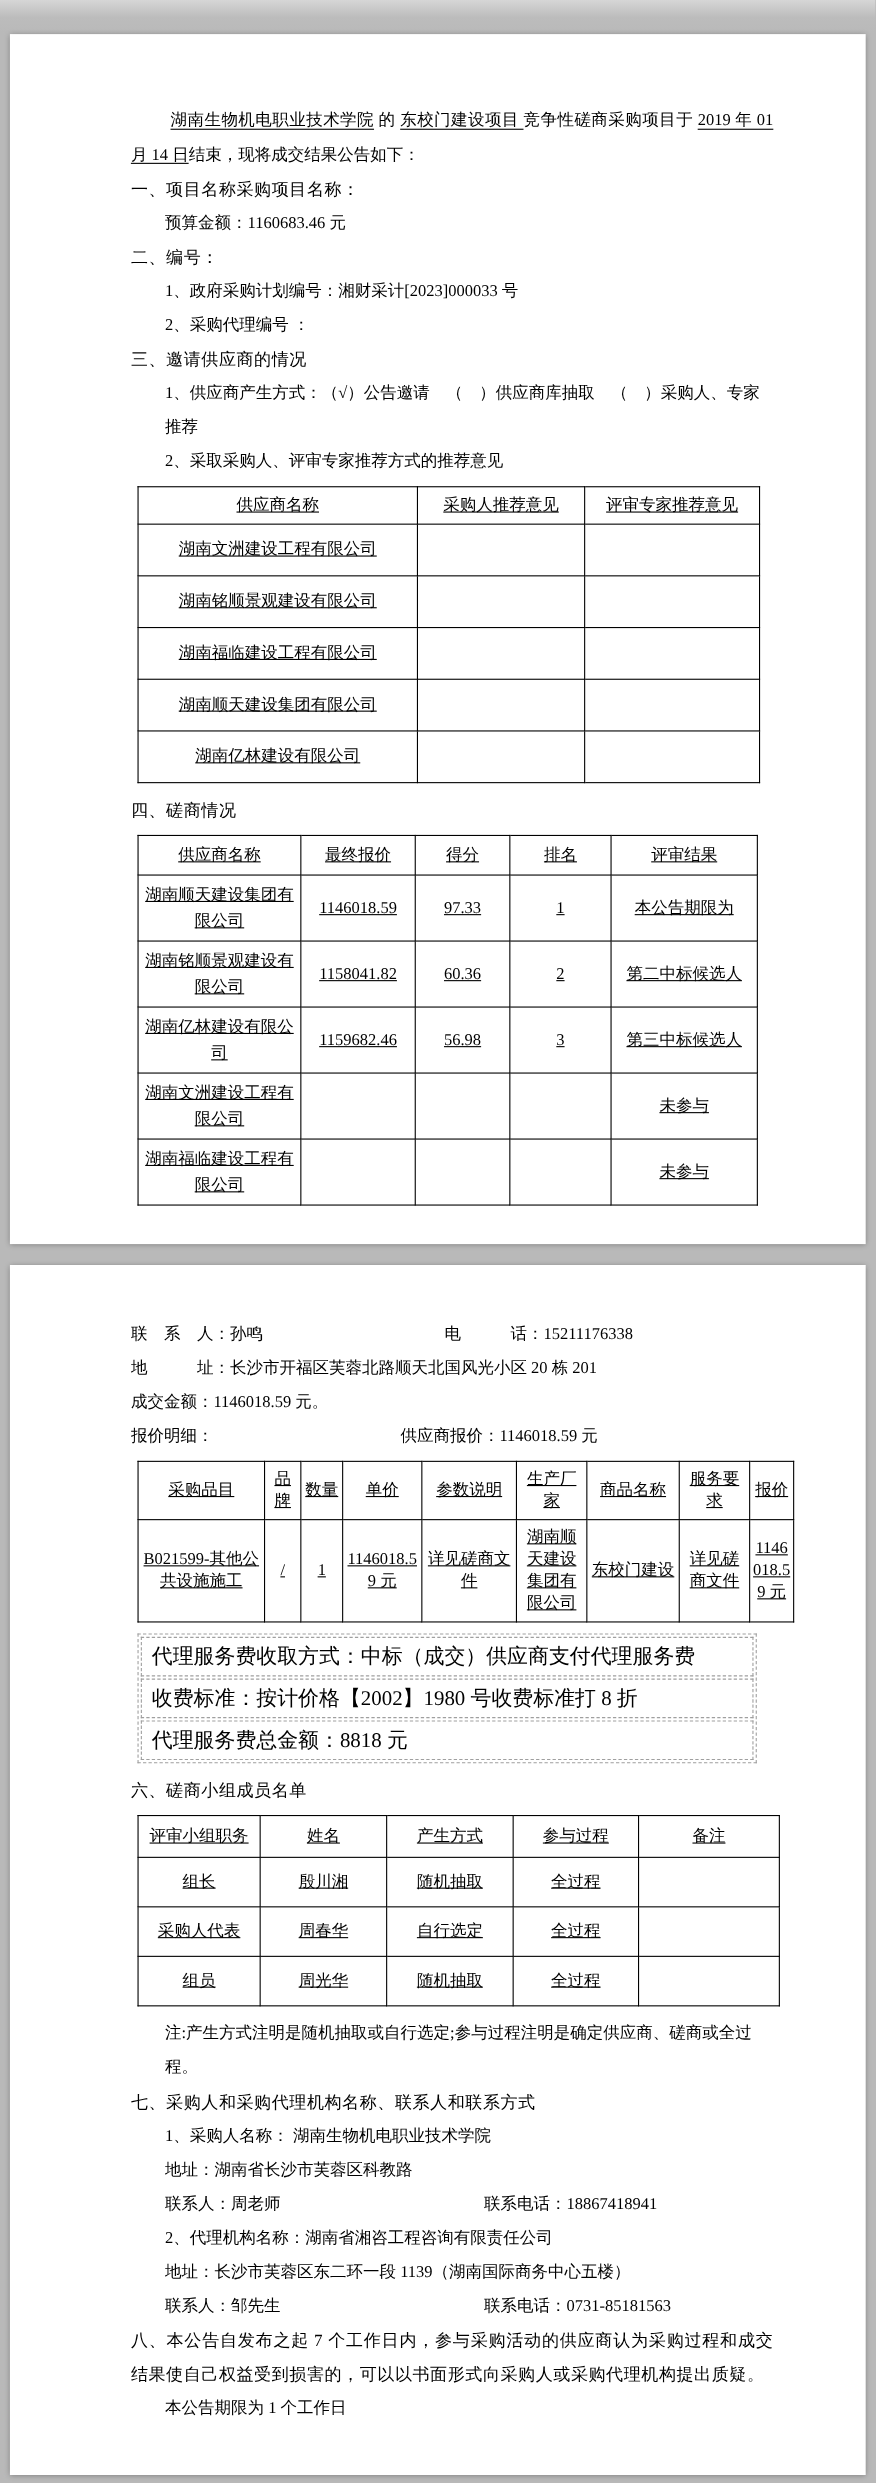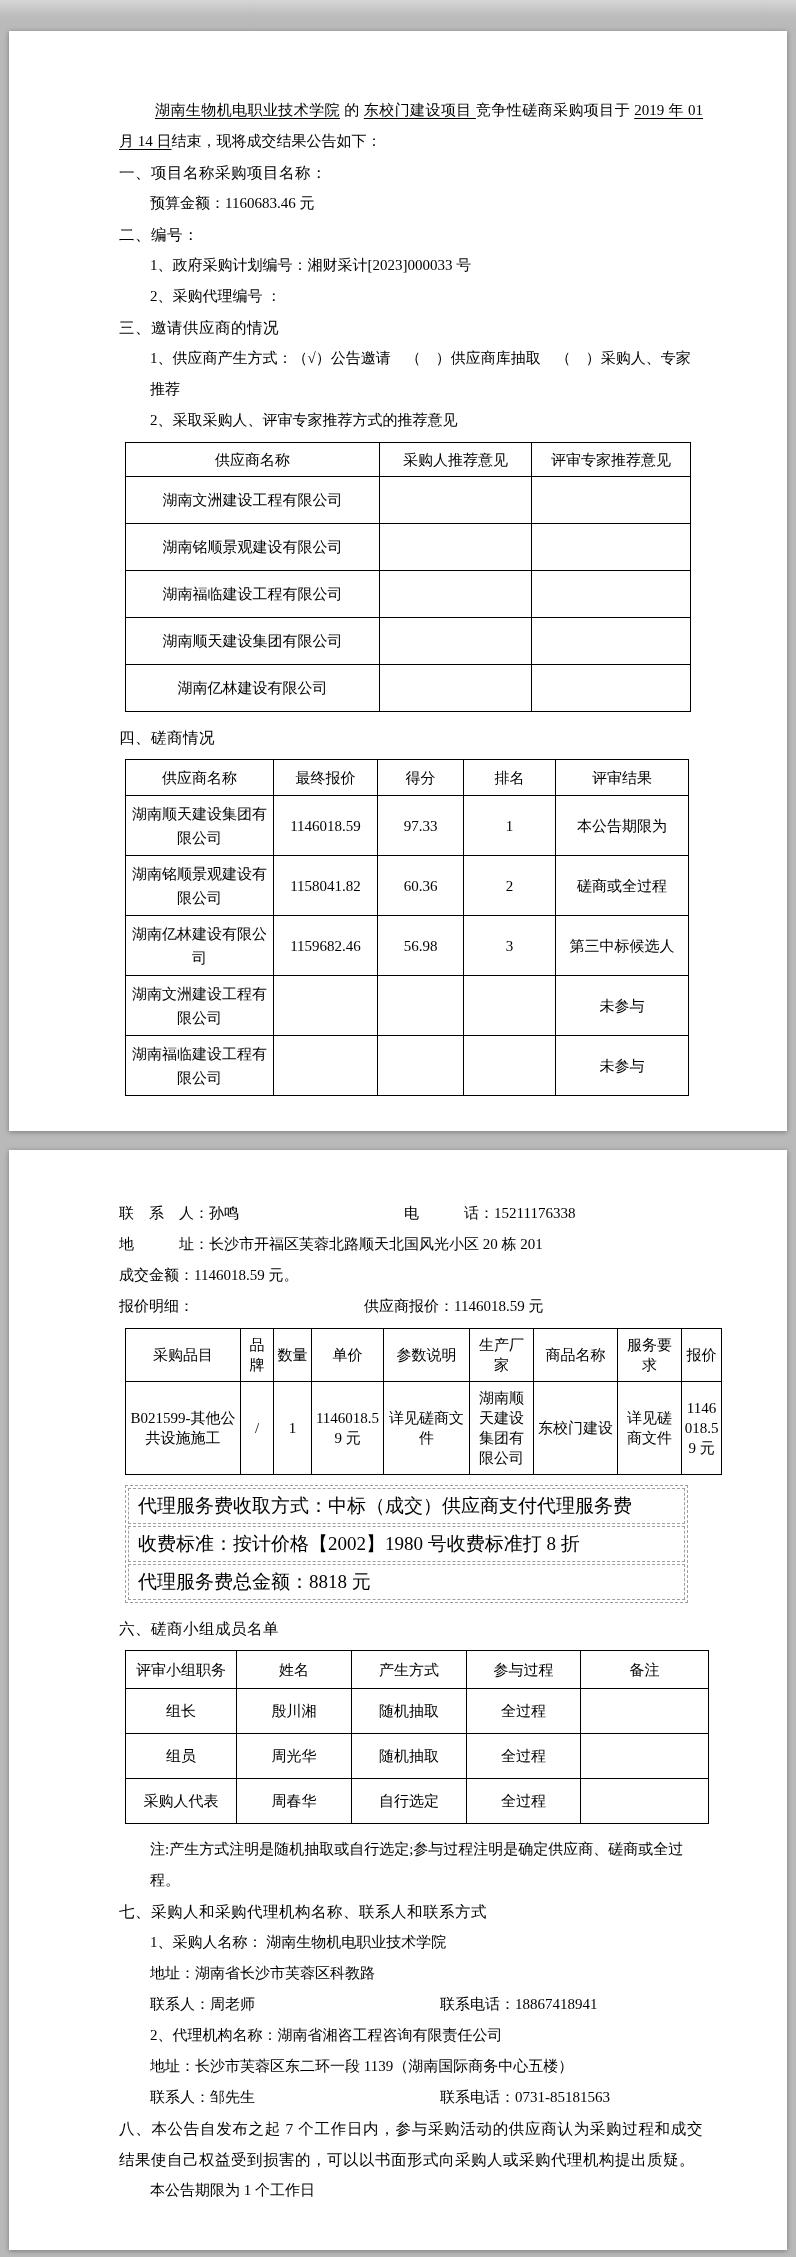--- a/index.html
+++ b/index.html
@@ -42,6 +42,7 @@
     table-layout: fixed;
     margin: 6px 0 10px 6px;
     font-size: 15px;
+    text-decoration: underline;
   }
   th, td {
     border: 1px solid #000;

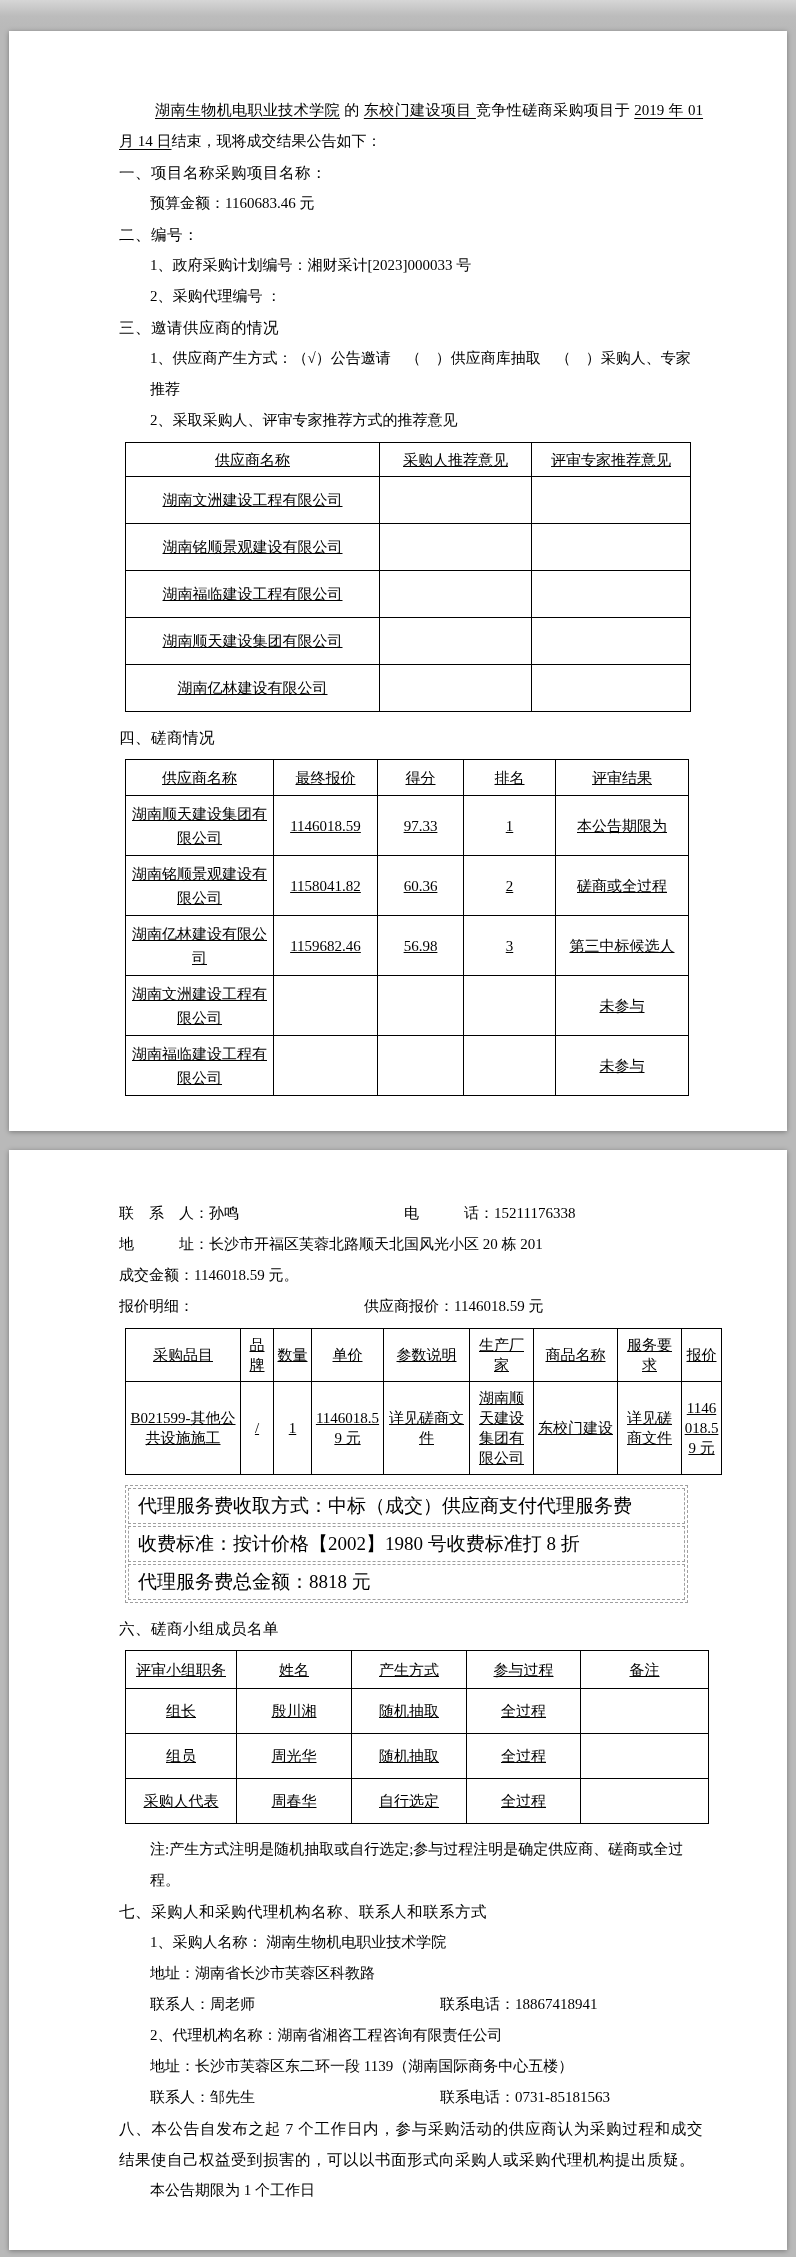--- a/index.html
+++ b/index.html
@@ -172,7 +172,7 @@
           <td>1158041.82</td>
           <td>60.36</td>
           <td>2</td>
-          <td>磋商或全过程</td>
+          <td>第二中标候选人</td>
         </tr>
         <tr>
           <td>湖南亿林建设有限公司</td>

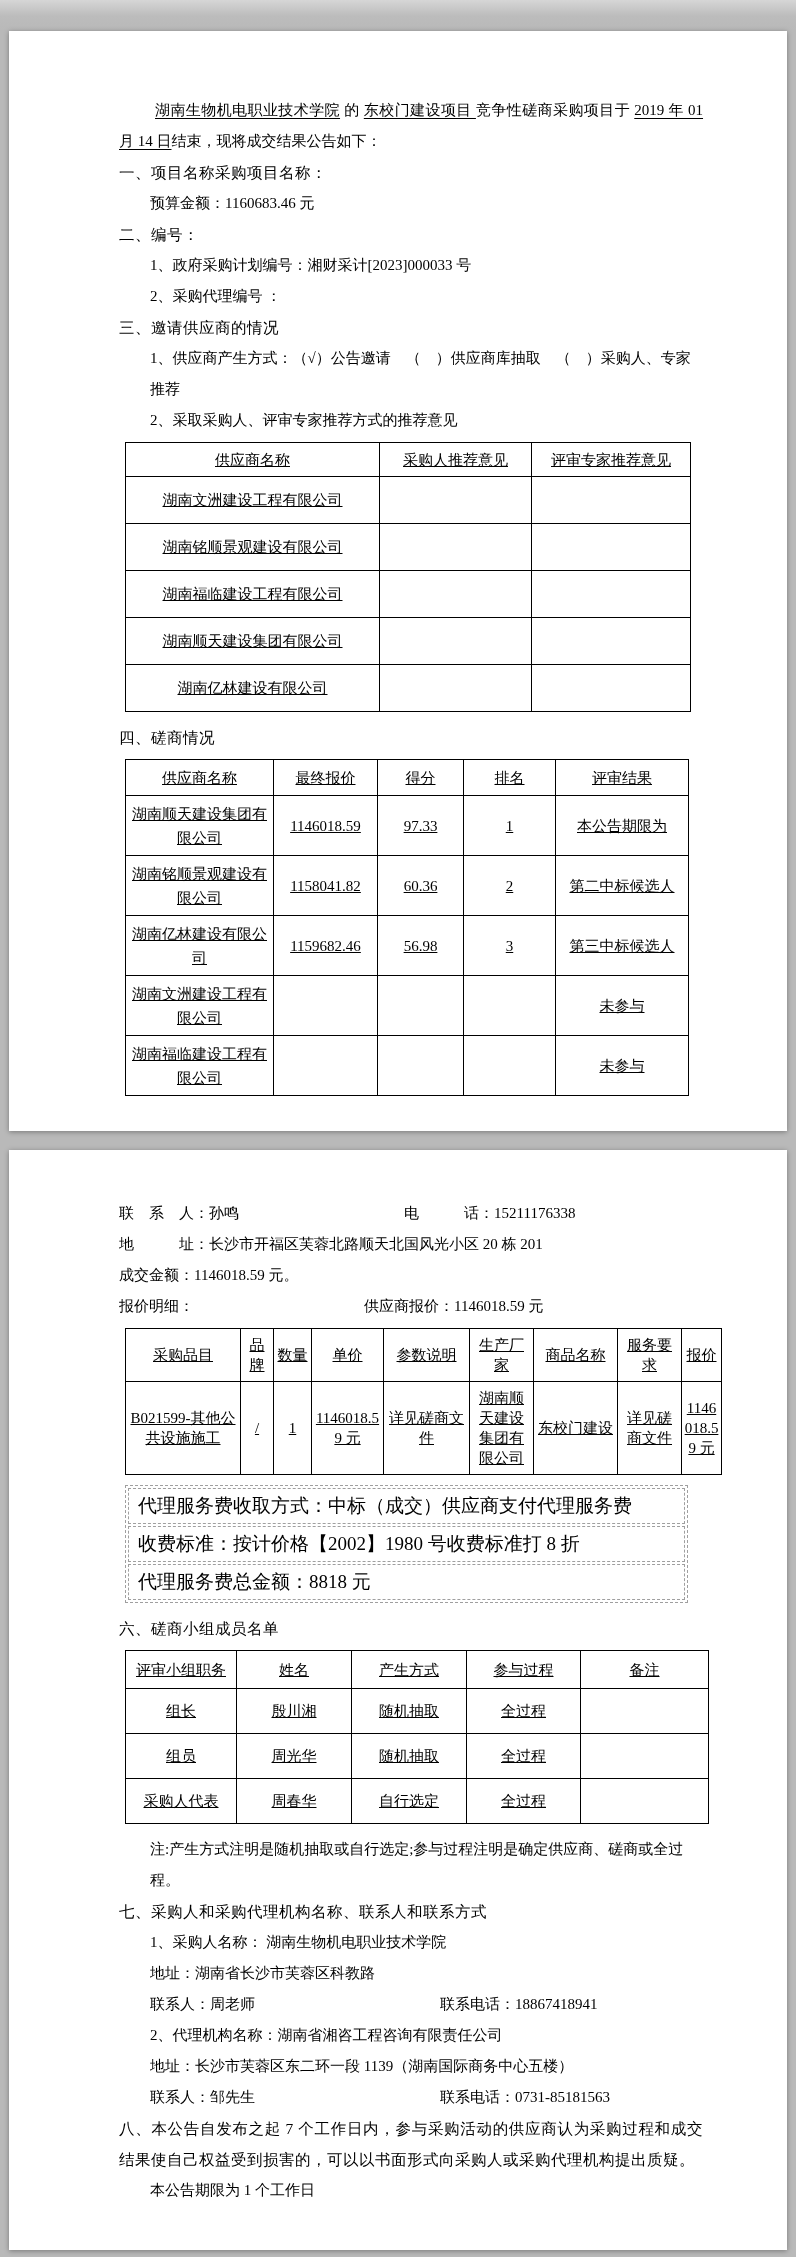--- a/index.html
+++ b/index.html
@@ -279,16 +279,16 @@
           <td></td>
         </tr>
         <tr>
+          <td>采购人代表</td>
+          <td>周春华</td>
+          <td>自行选定</td>
+          <td>全过程</td>
+          <td></td>
+        </tr>
+        <tr>
           <td>组员</td>
           <td>周光华</td>
           <td>随机抽取</td>
-          <td>全过程</td>
-          <td></td>
-        </tr>
-        <tr>
-          <td>采购人代表</td>
-          <td>周春华</td>
-          <td>自行选定</td>
           <td>全过程</td>
           <td></td>
         </tr>

